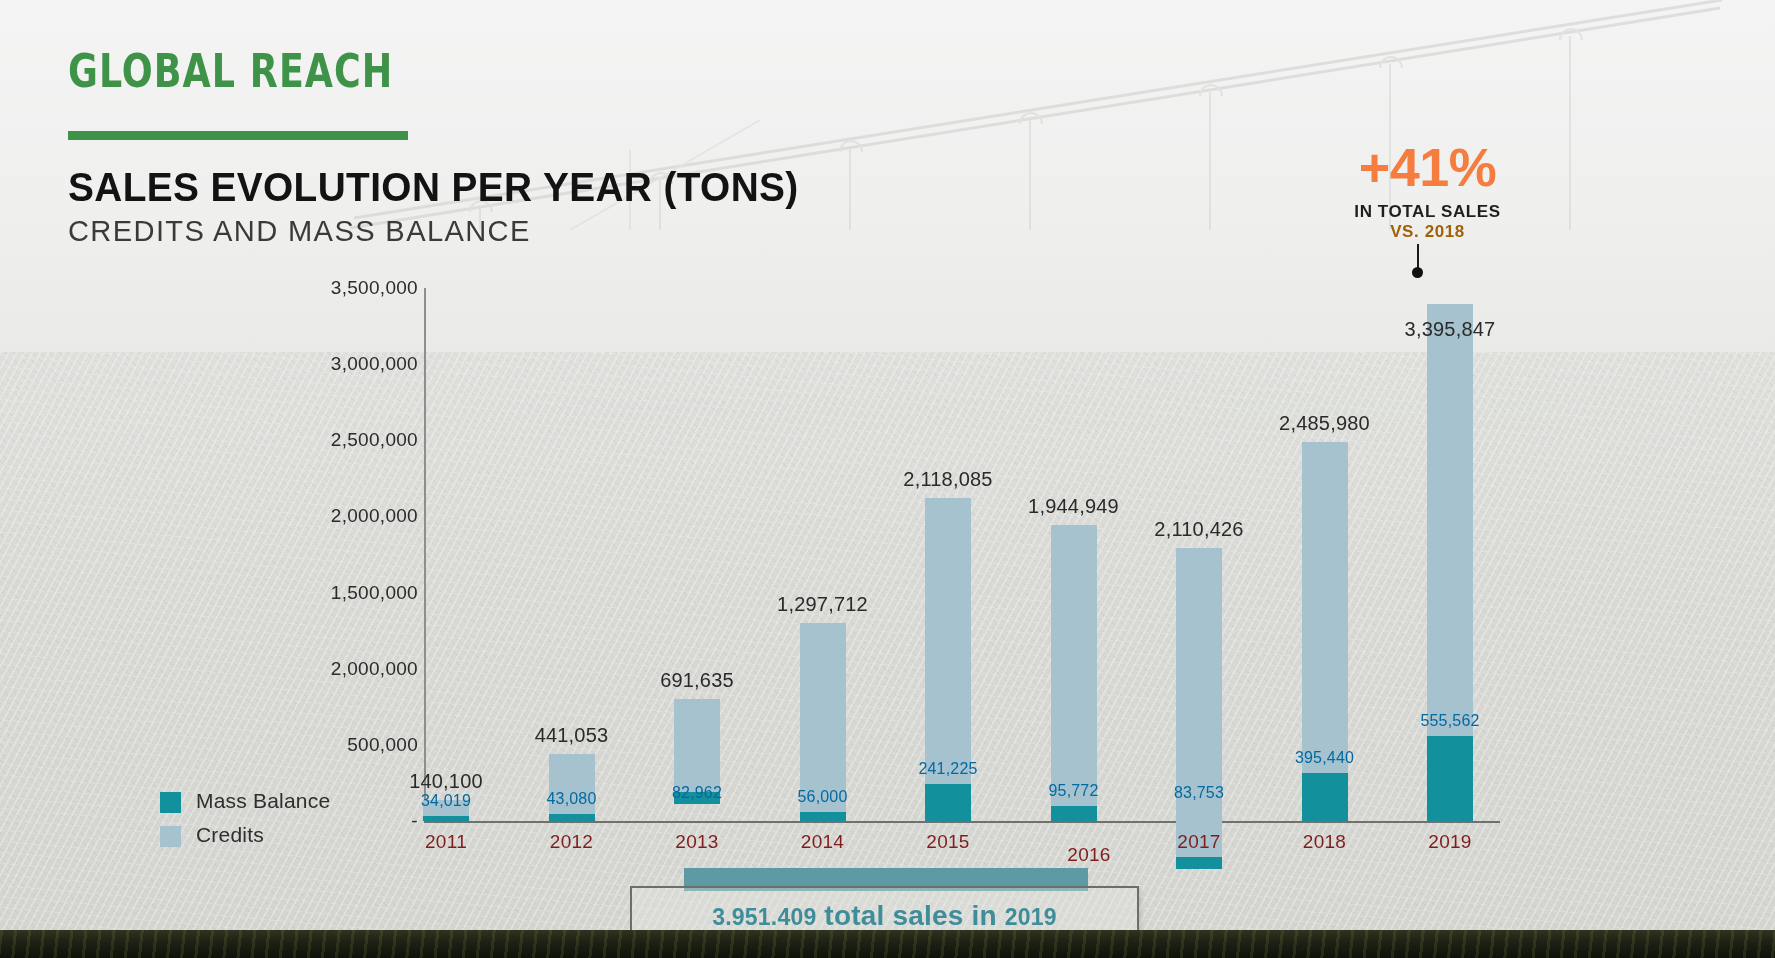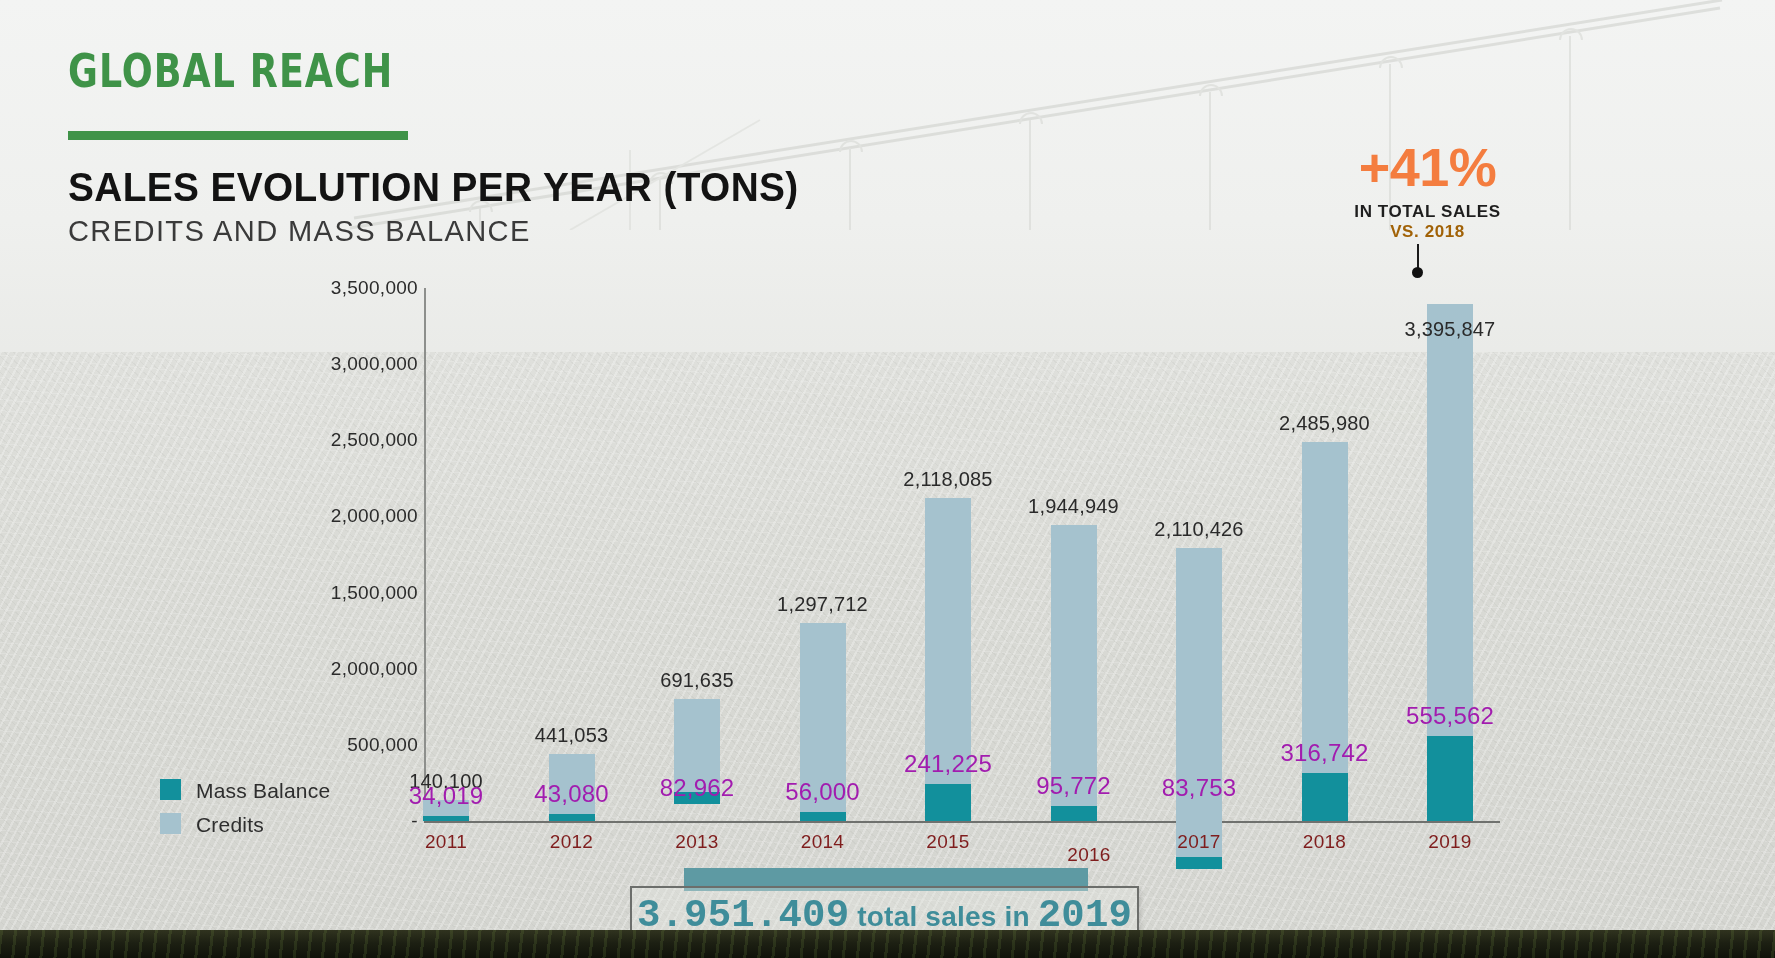--- a/index.html
+++ b/index.html
@@ -128,7 +128,7 @@
   }
   .lbl-mass {
     position: absolute; left: 50%; transform: translateX(-50%);
-    white-space: nowrap; font-size: 24px; color: #a21caf; letter-spacing: .2px;
+    white-space: nowrap; font-size: 16px; color: #0369a1; letter-spacing: .2px;
   }
   .x-tick {
     position: absolute; top: 831px; width: 120px; text-align: center;

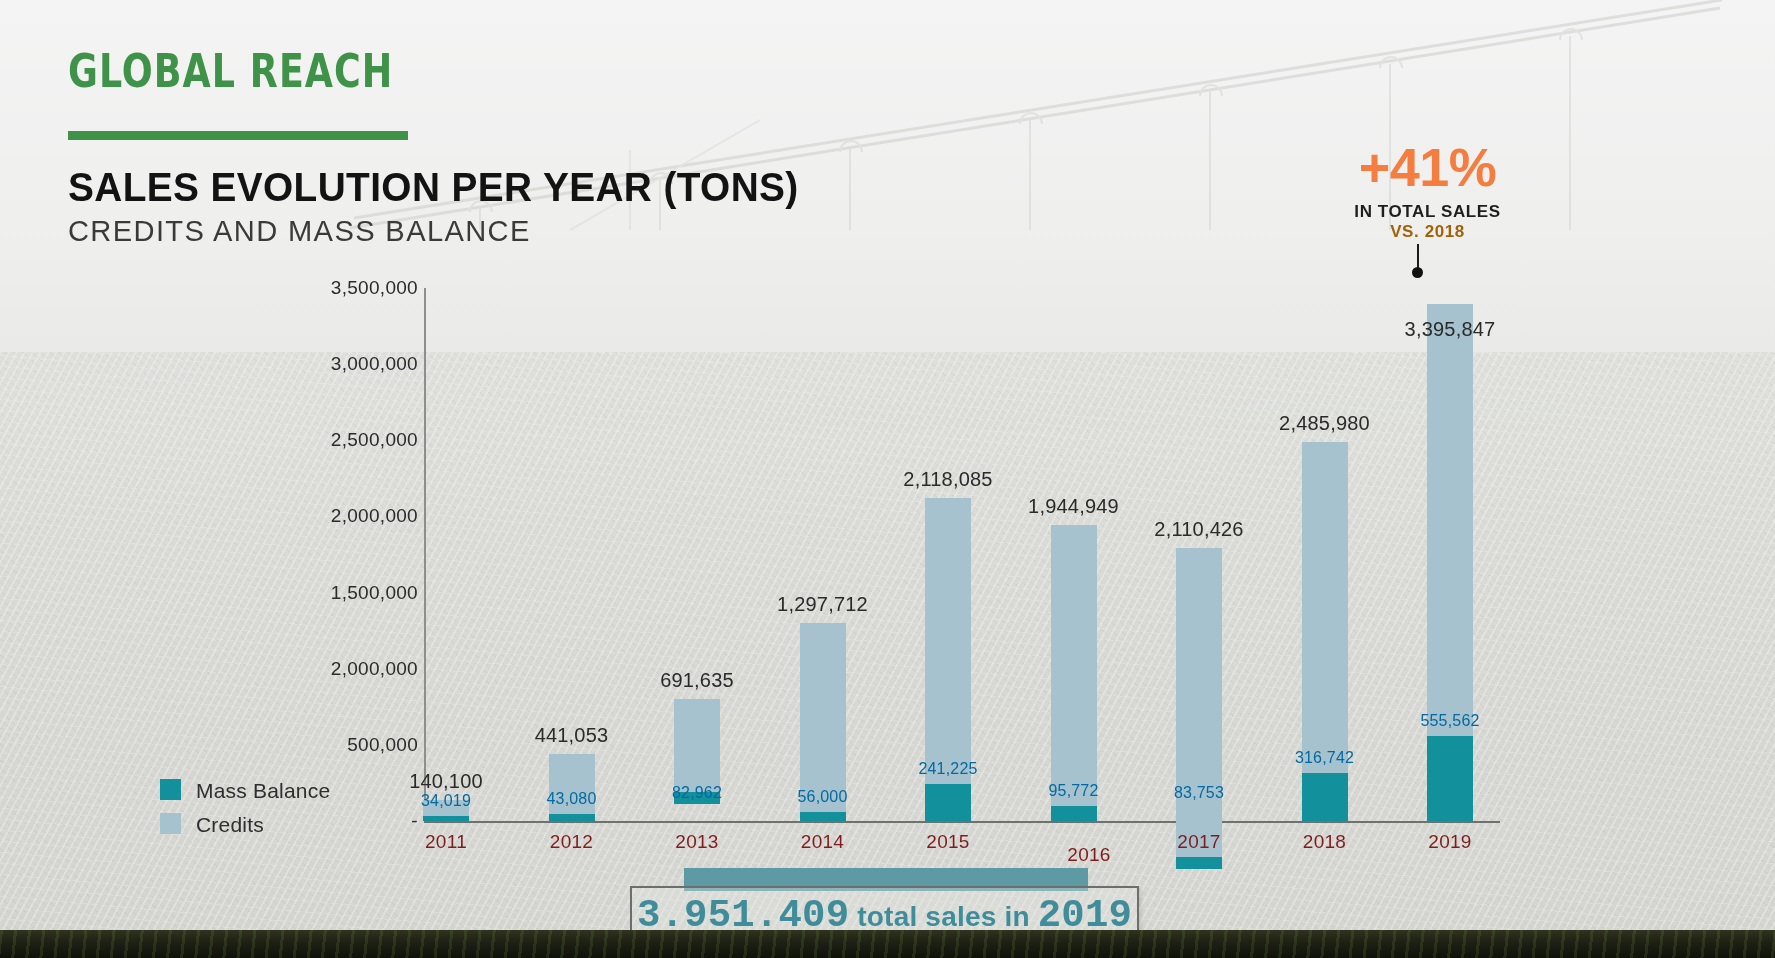--- a/index.html
+++ b/index.html
@@ -272,7 +272,7 @@
           <div class="seg-credits" style="height: 330.344px; background: rgb(165, 194, 206);"></div>
           <div class="seg-mass" style="height: 48.2353px; background: rgb(18, 144, 156);"></div>
           <div class="lbl-top" style="top: -30px;">2,485,980</div>
-          <div class="lbl-mass" style="bottom: 54.2353px;">316,742</div>
+          <div class="lbl-mass" style="bottom: 54.2353px;">395,440</div>
         </div>
         <div class="bar-col" style="left: 1427px; height: 517.139px;">
           <div class="seg-credits" style="height: 432.535px; background: rgb(165, 194, 206);"></div>

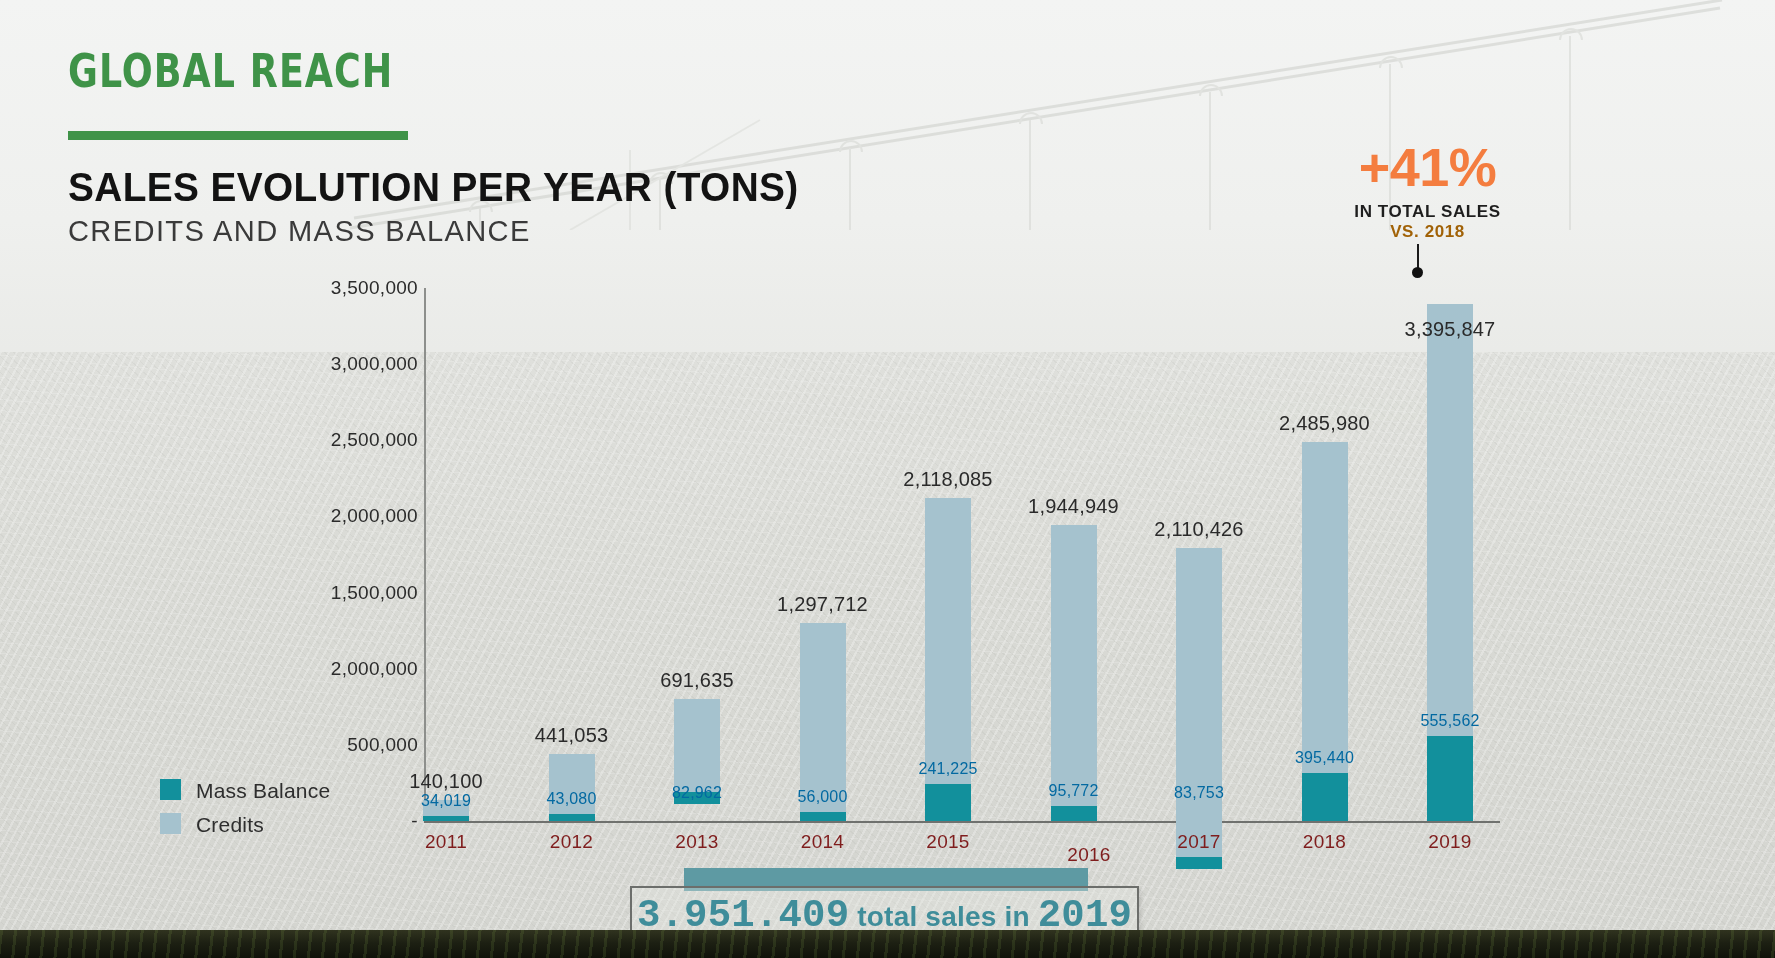--- a/index.html
+++ b/index.html
@@ -137,7 +137,7 @@
 
   
   .legend { position: absolute; left: 160px; top: 779px; }
-  .legend-row { display: flex; align-items: flex-start; height: 34px; }
+  .legend-row { display: flex; align-items: flex-end; height: 34px; }
   .legend-swatch { width: 21px; height: 21px; margin-right: 15px; }
   .legend-text { font-size: 21px; color: #2e2e2e; letter-spacing: .2px; }
 

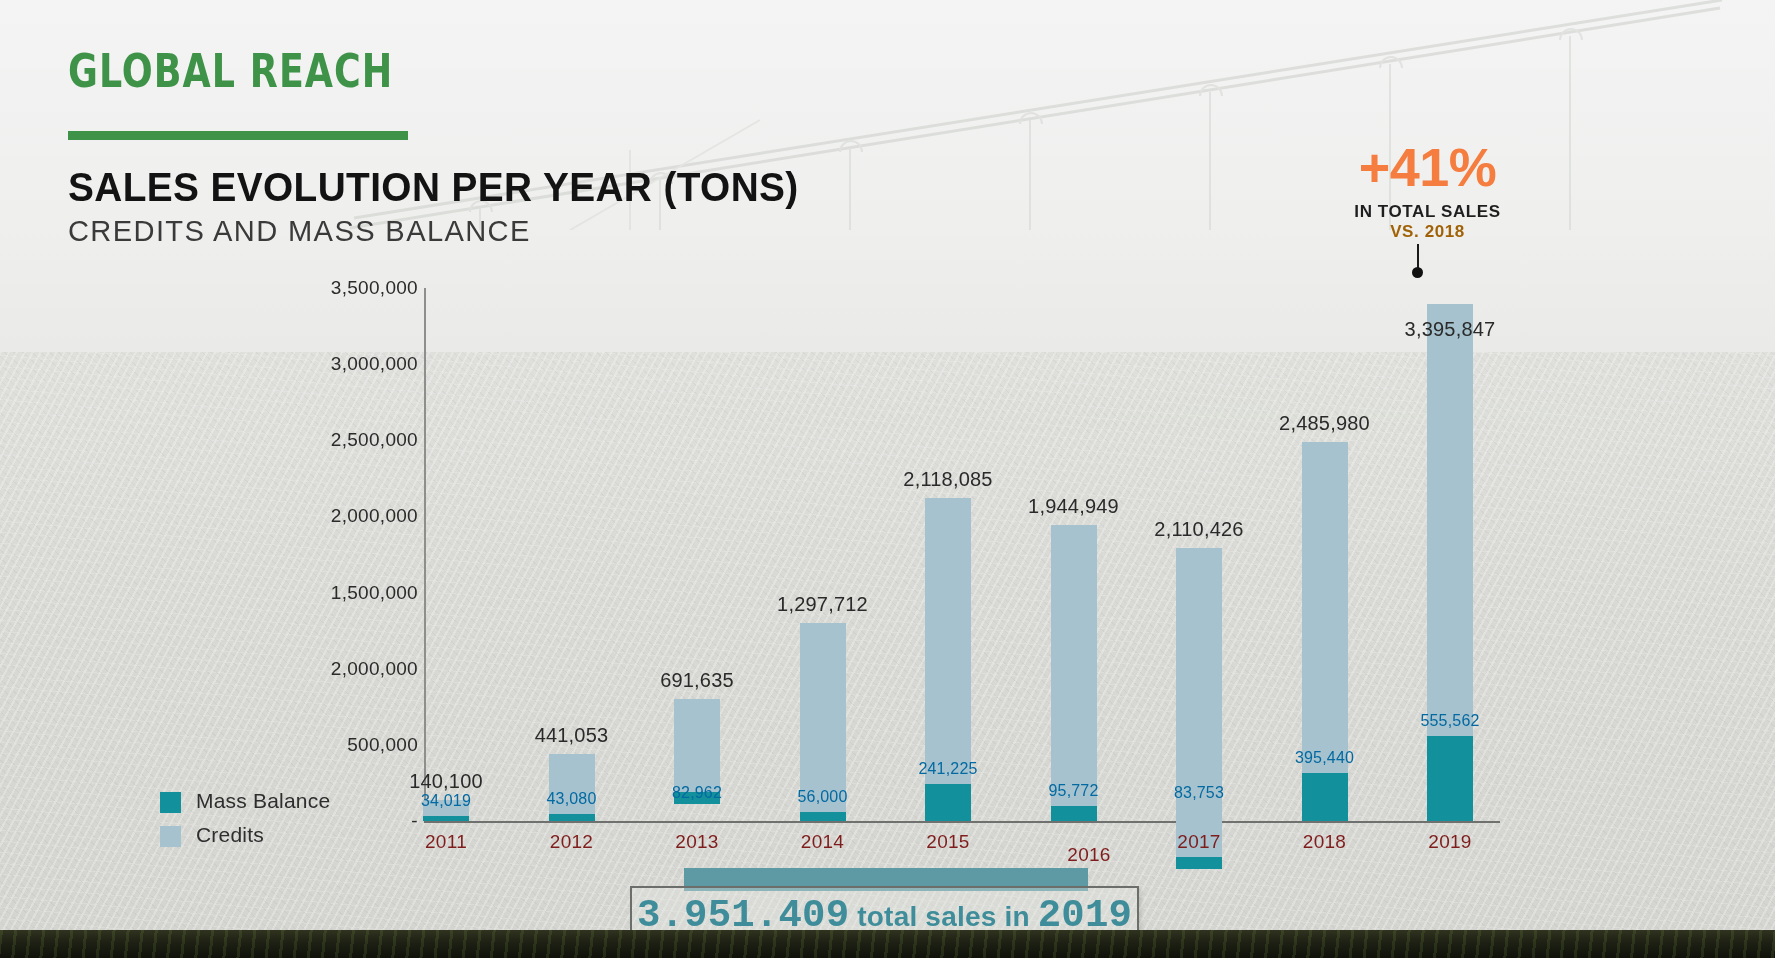--- a/index.html
+++ b/index.html
@@ -157,7 +157,7 @@
     font-size: 28px; color: #3f8d9a; letter-spacing: .2px; white-space: nowrap;
   }
   .total-text b { font-weight: 700; }
-  .total-num { font-weight: 700; font-size: 39px; font-family: Liberation Mono, monospace; }
+  .total-num { font-weight: 700; font-size: 23px; }
 </style>
 </head>
 <body>

